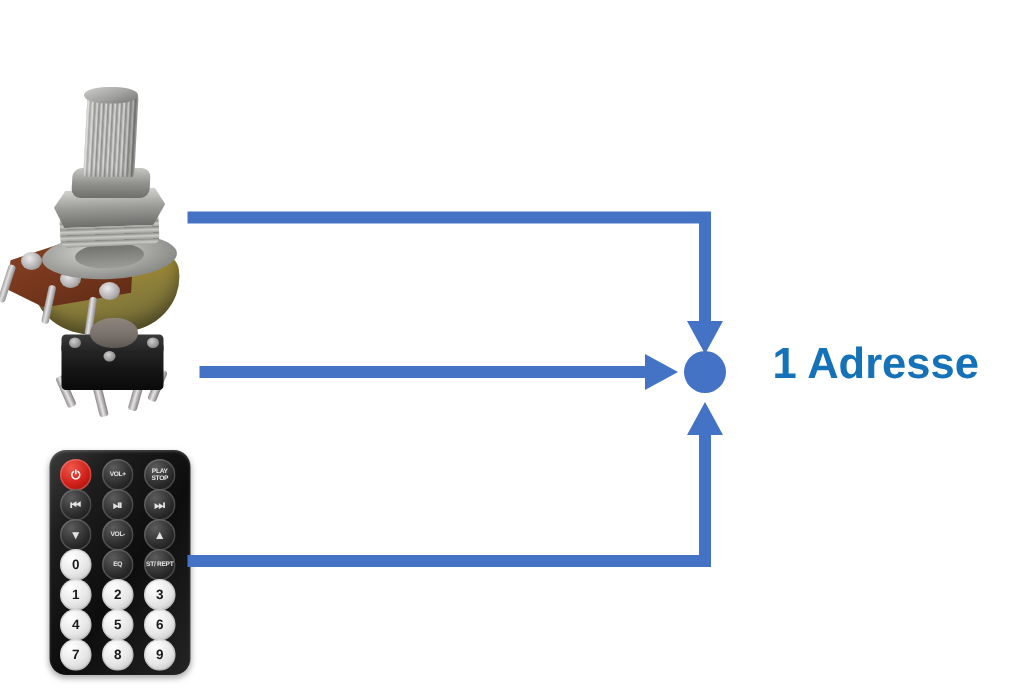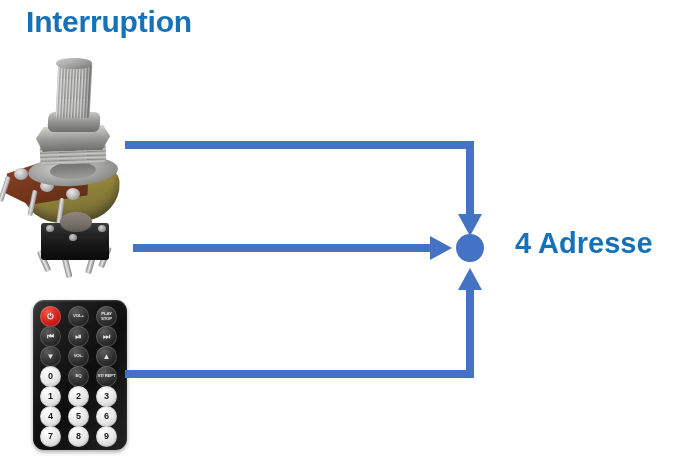--- a/index.html
+++ b/index.html
@@ -273,7 +273,6 @@
 
 <div id="slide">
 
-  <div class="title">Interruption</div>
 
   <div class="pot">
     <div class="pot-body-gold"></div>

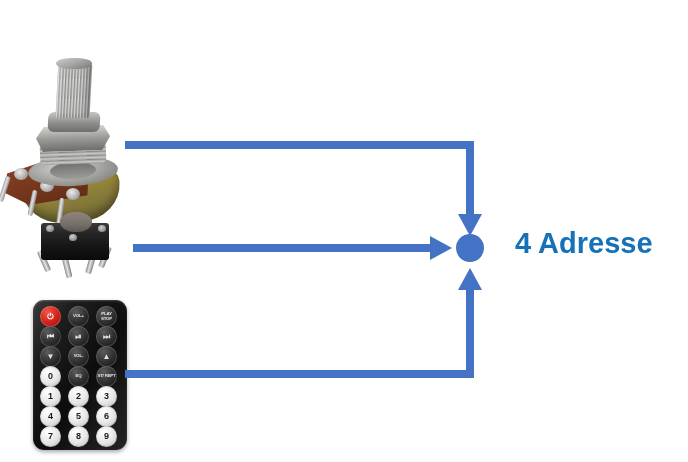--- a/index.html
+++ b/index.html
@@ -397,7 +397,7 @@
     <circle cx="470" cy="248" r="14" fill="#4472C4"></circle>
   </svg>
 
-  <div class="node-label">4 Adresse</div>
+  <div class="node-label">1 Adresse</div>
 
 </div>
 

